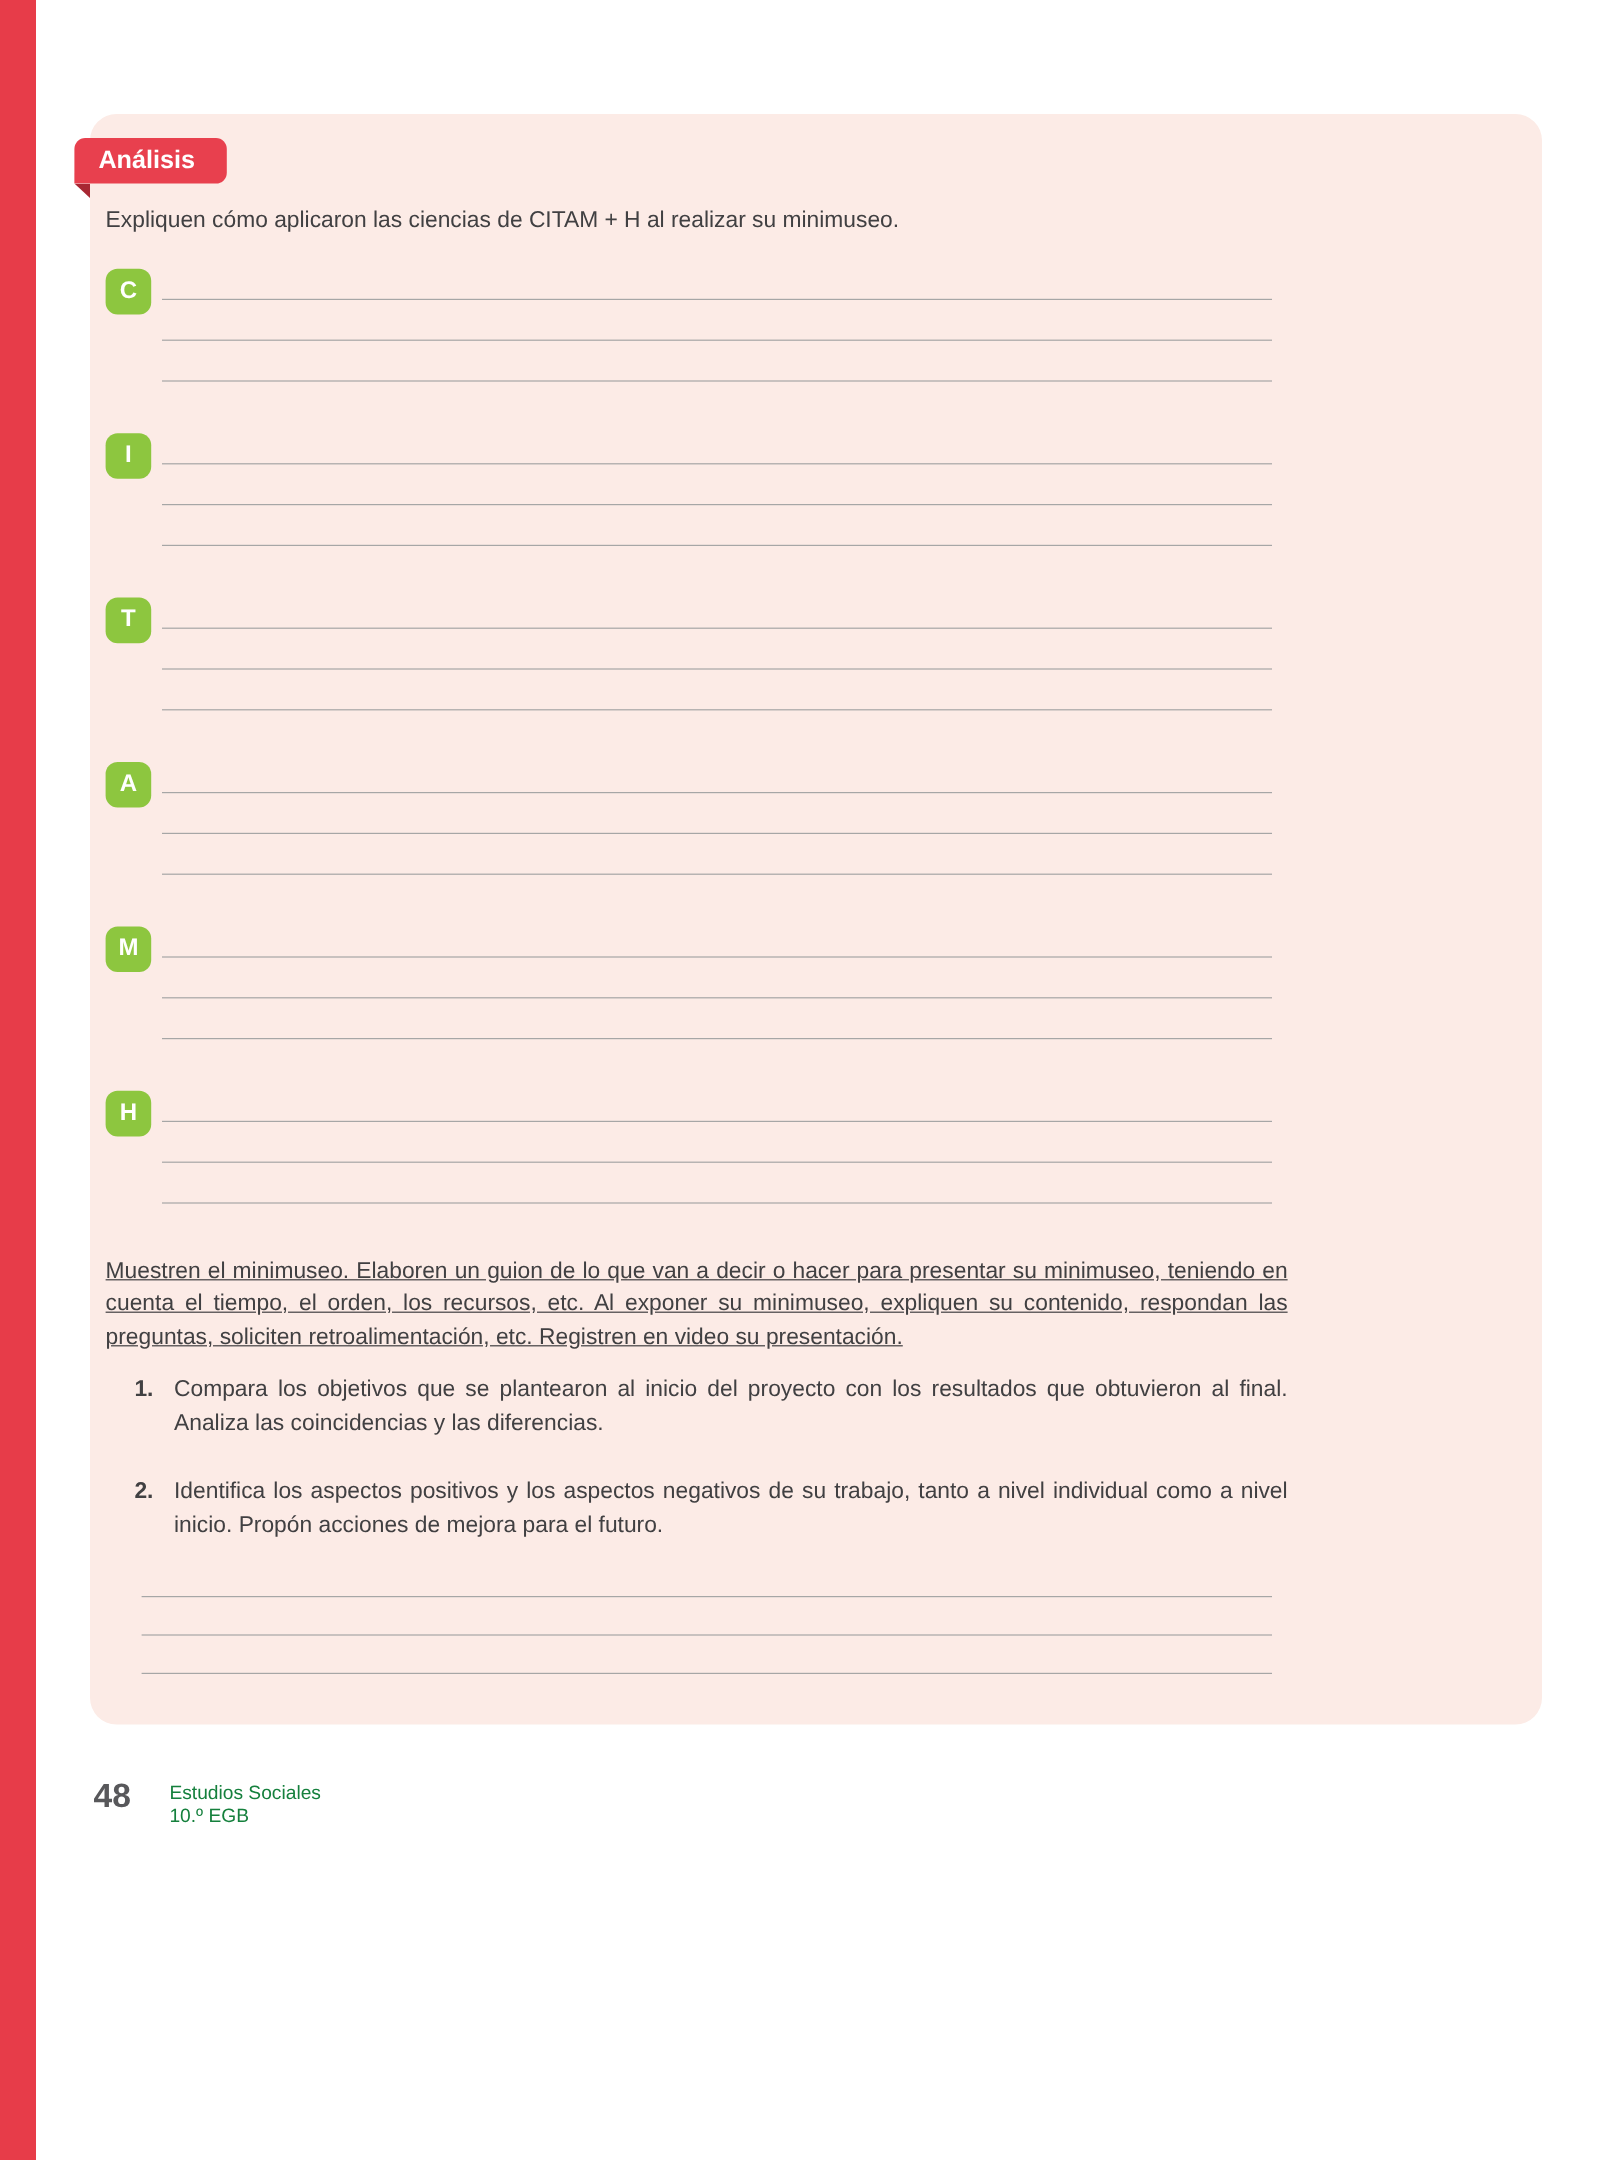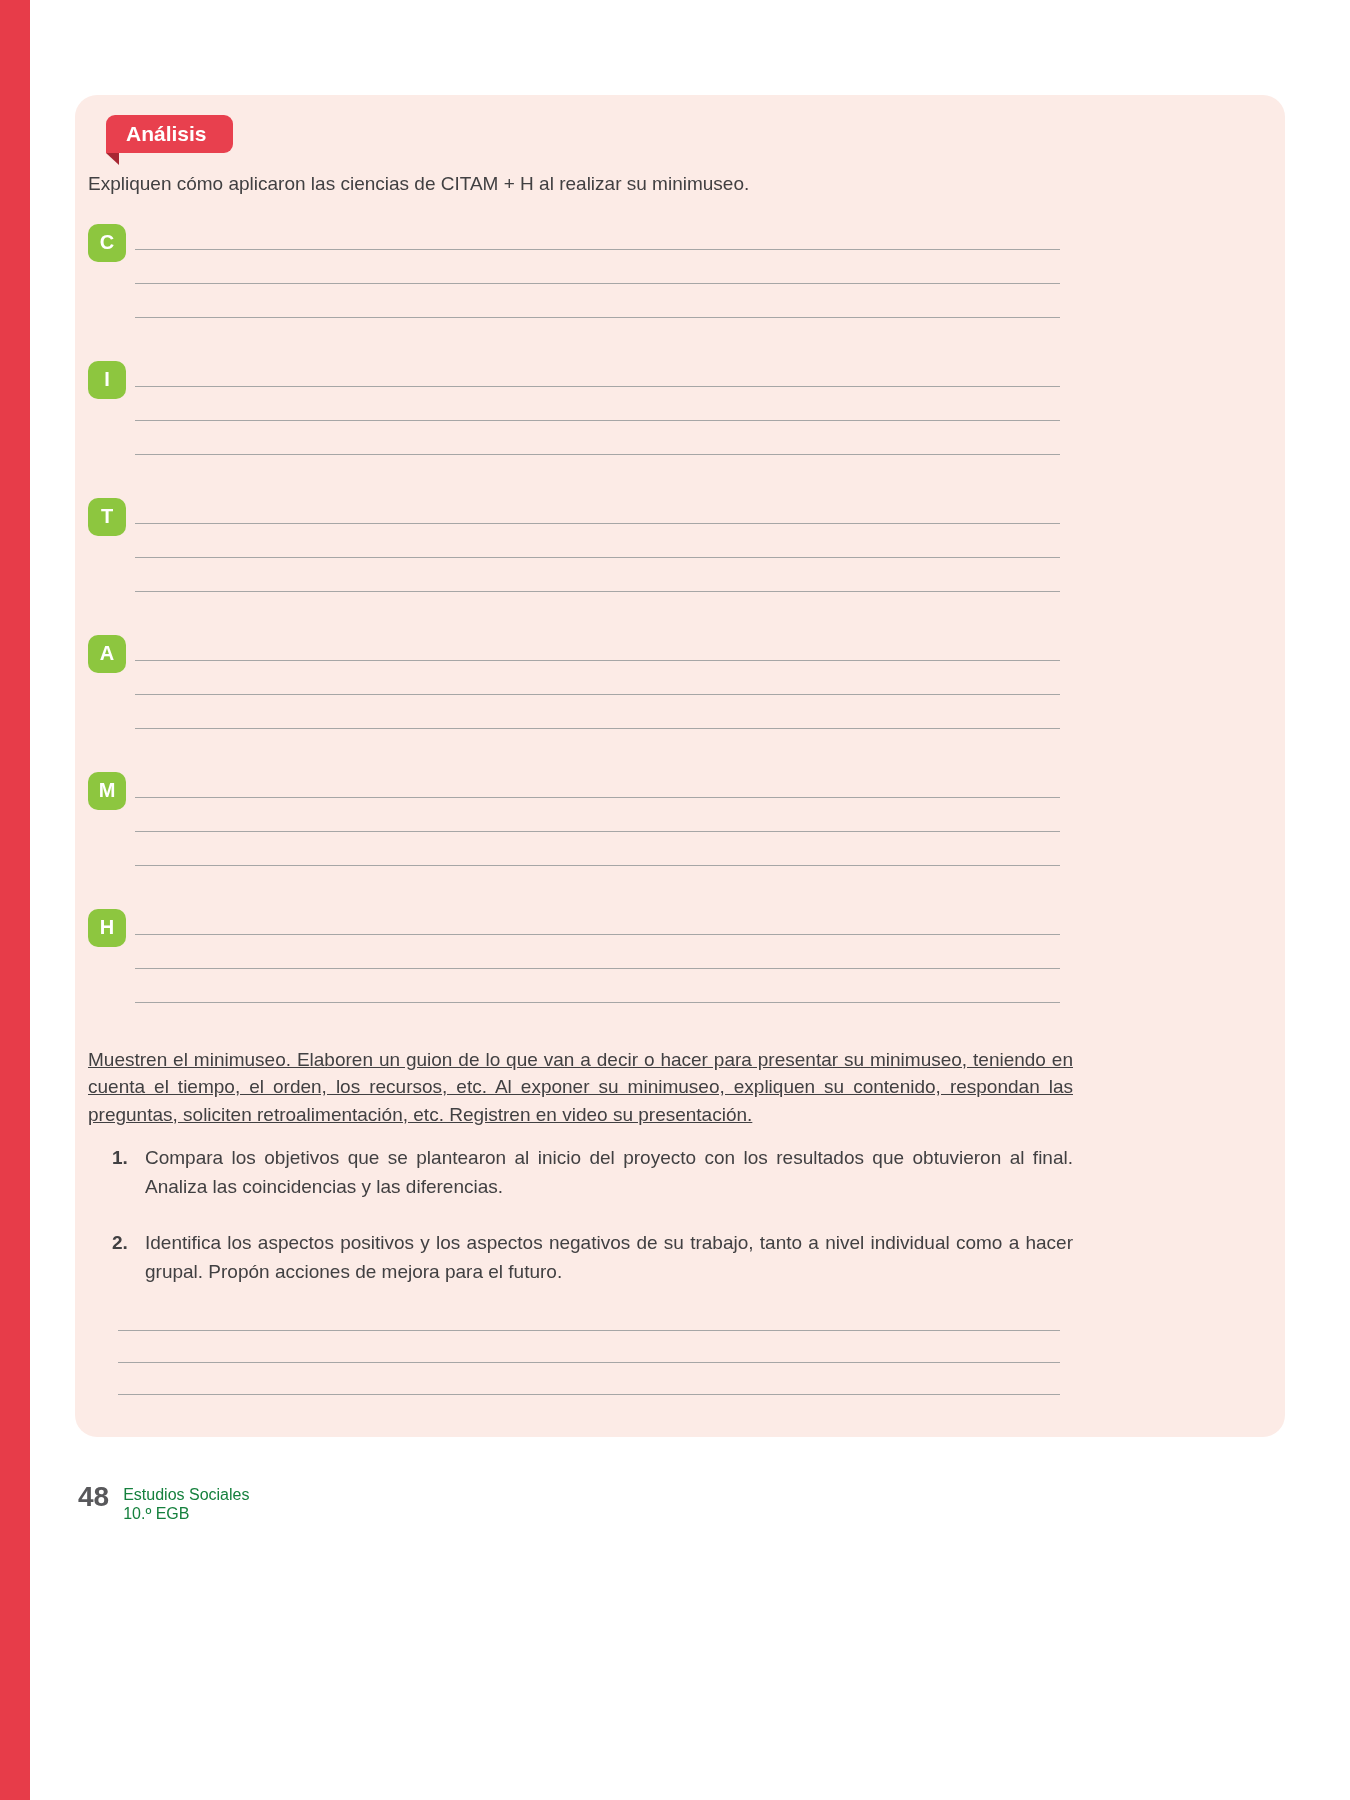--- a/index.html
+++ b/index.html
@@ -31,7 +31,7 @@
     border-radius: 22px;
     padding: 20px 212px 42px 13px;
   }
-  .ribbon-row { position: relative; margin-left: 44px; }
+  .ribbon-row { position: relative; }
   .ribbon {
     position: relative;
     display: inline-block;

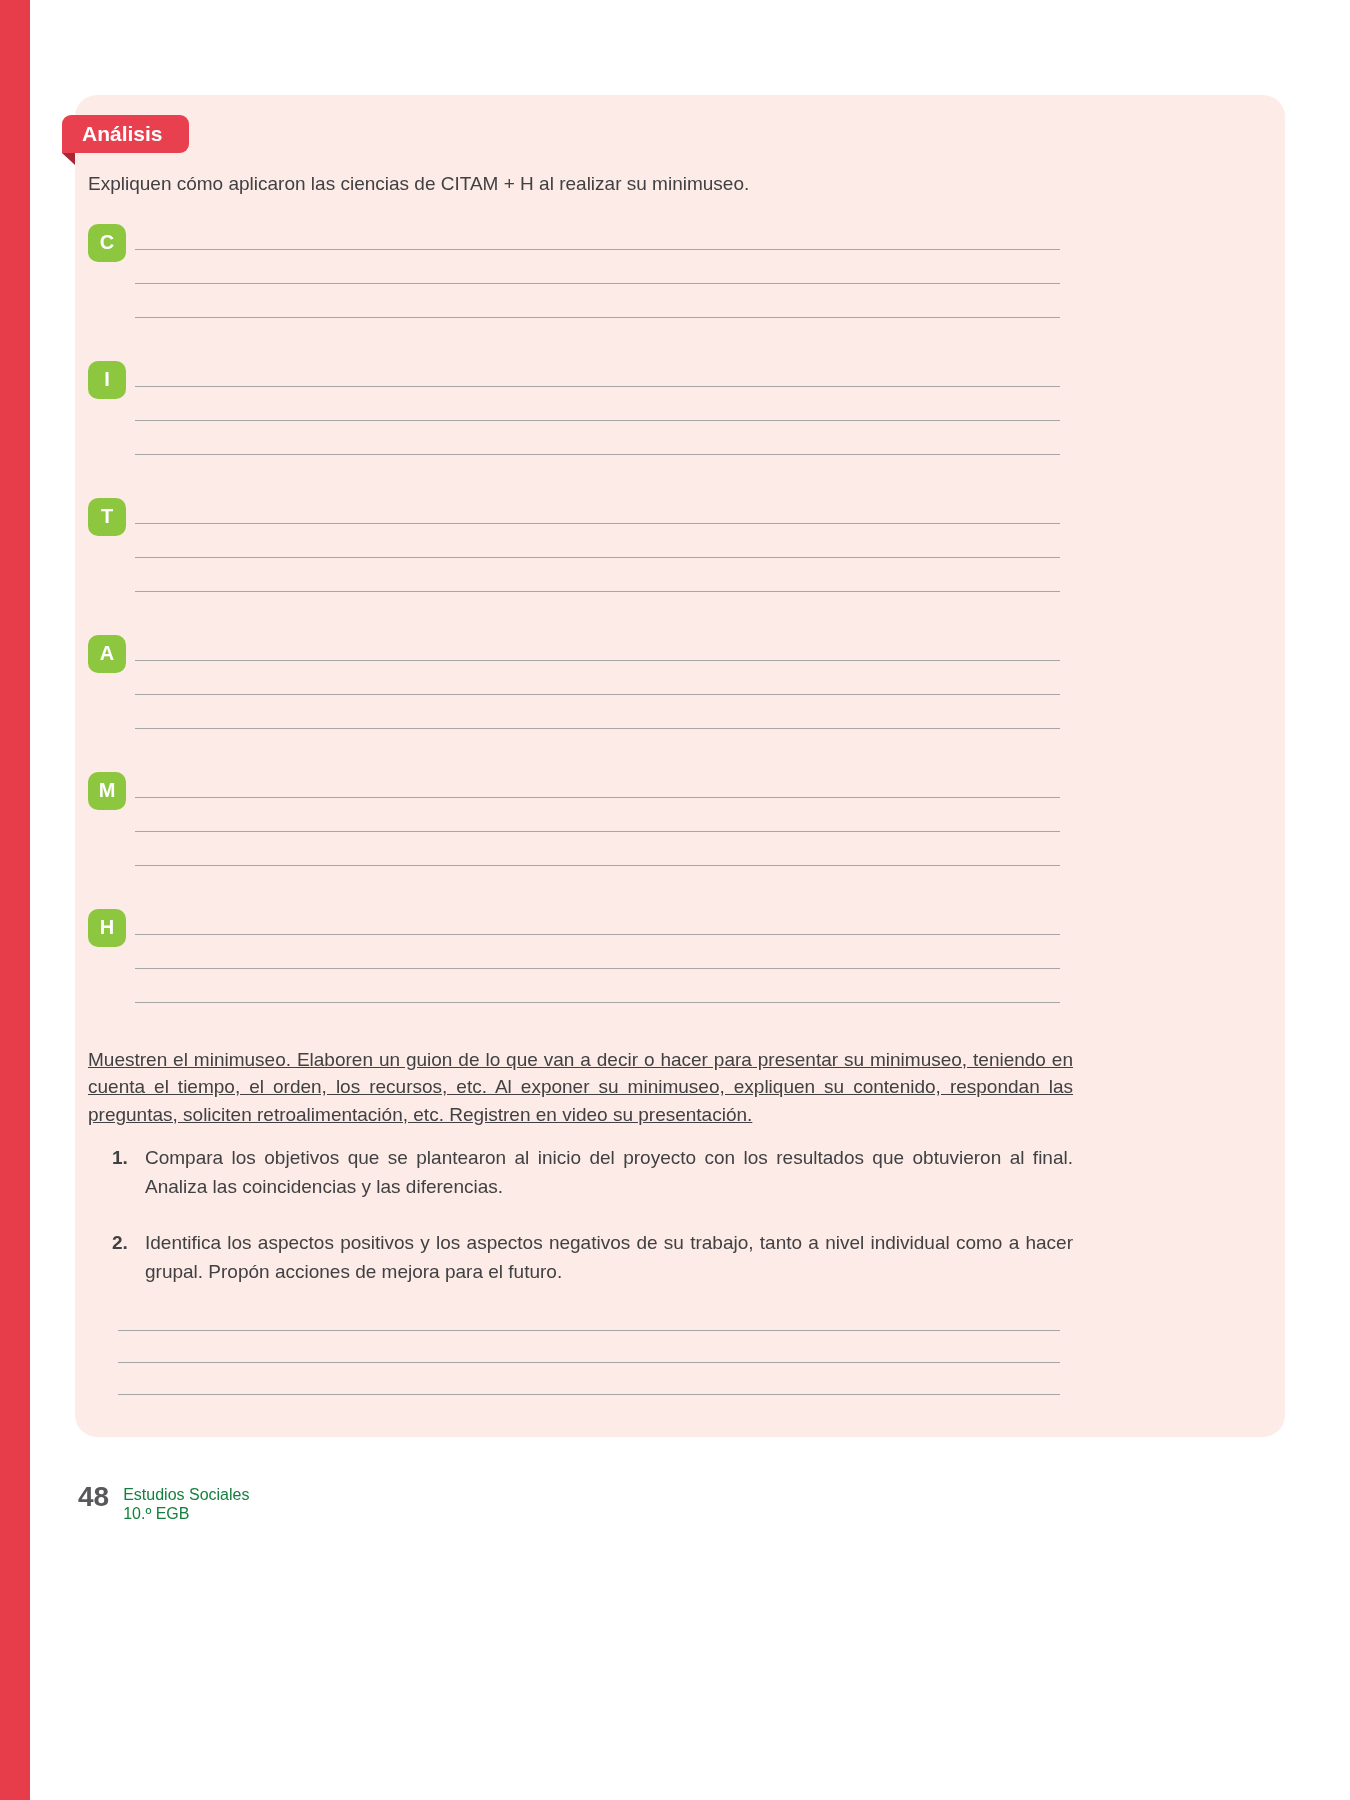--- a/index.html
+++ b/index.html
@@ -221,7 +221,7 @@
 
     <div class="auto-item">
       <span class="item-num">2.</span>
-      <p class="item-text">Identifica los aspectos positivos y los aspectos negativos de su trabajo, tanto a nivel individual como a hacer grupal. Propón acciones de mejora para el futuro.</p>
+      <p class="item-text">Identifica los aspectos positivos y los aspectos negativos de su trabajo, tanto a nivel individual como a nivel inicio. Propón acciones de mejora para el futuro.</p>
     </div>
 
     <div class="bottom-lines">

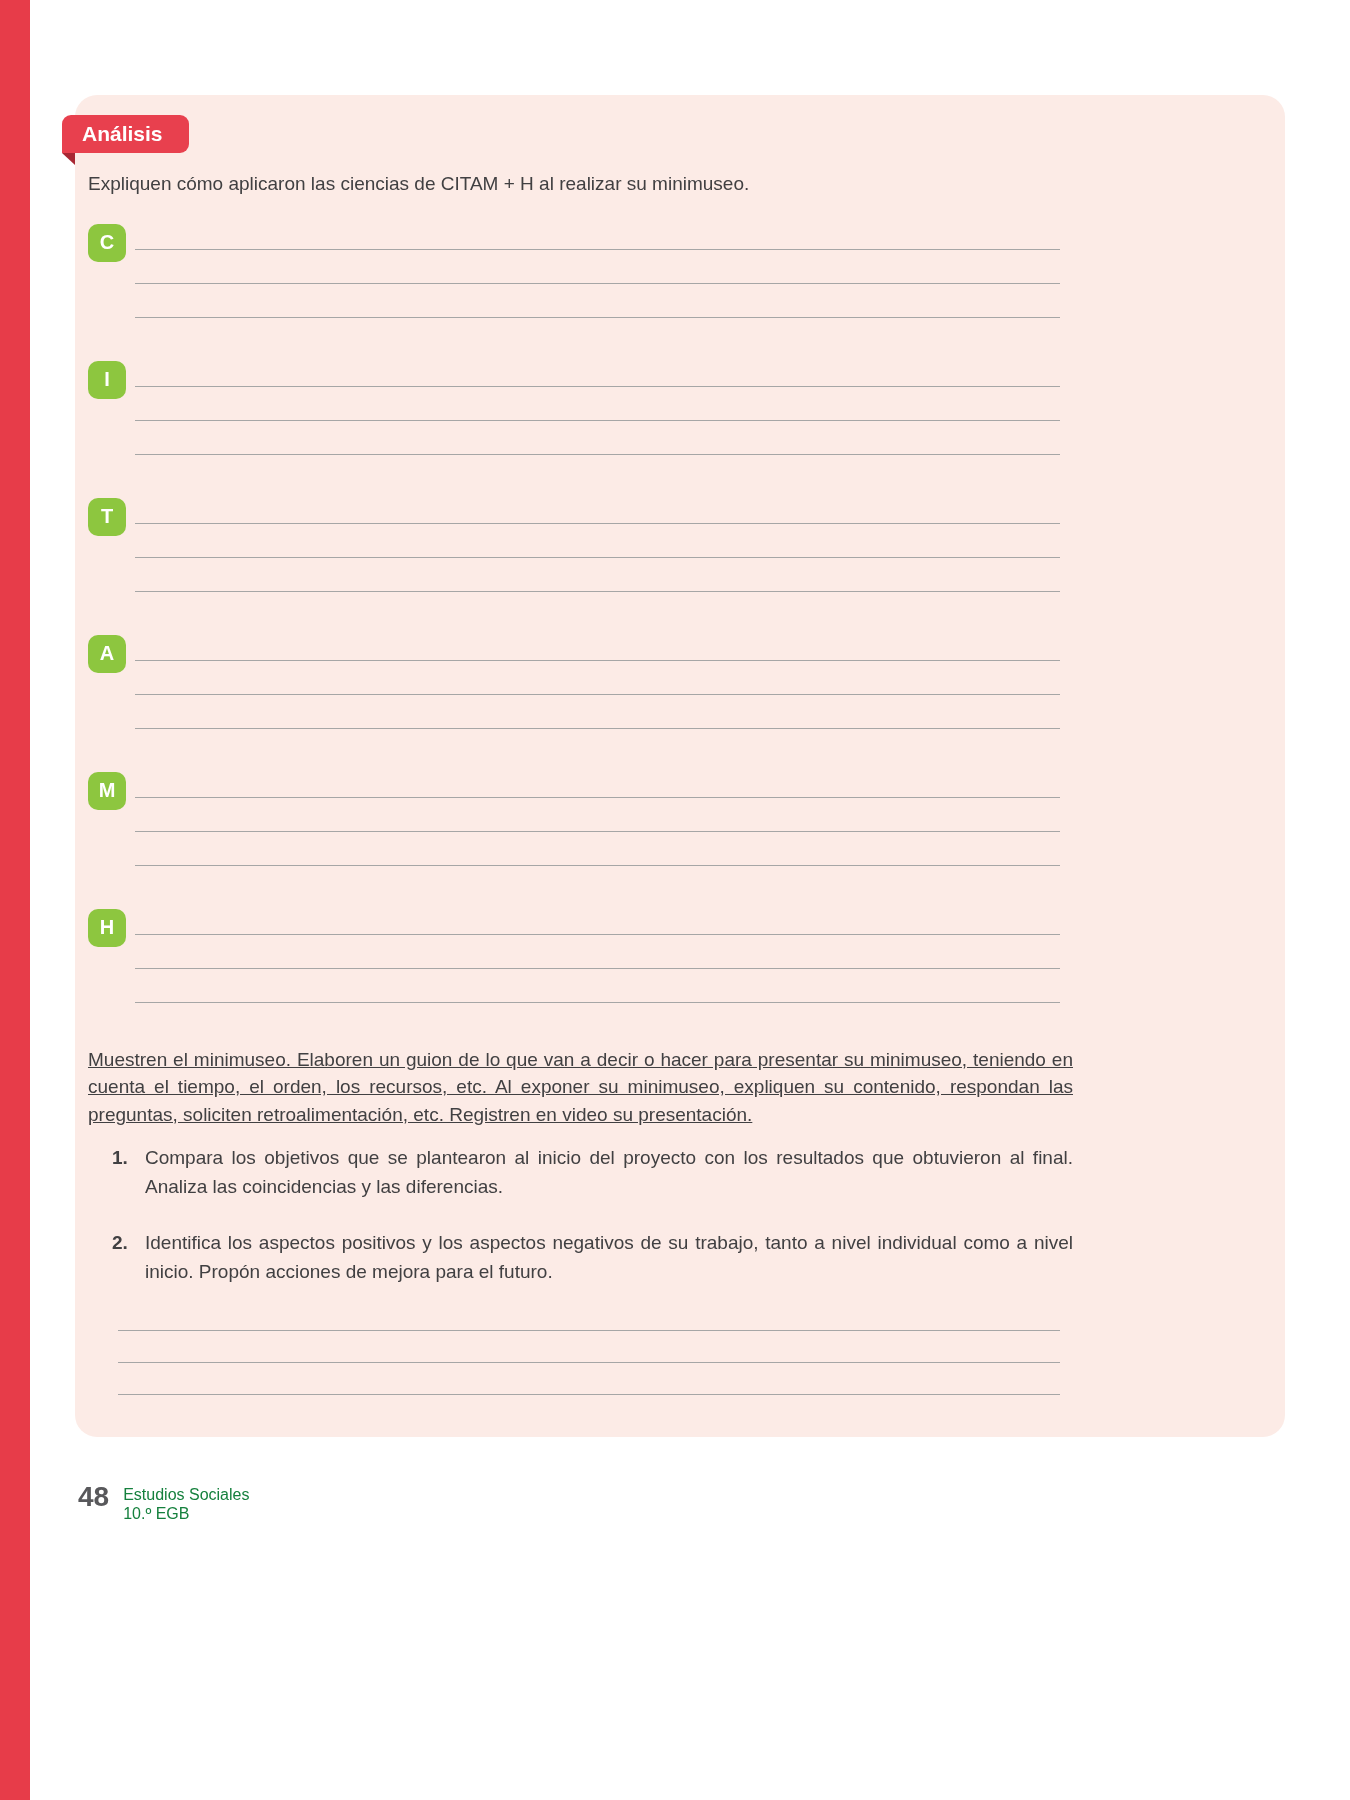--- a/index.html
+++ b/index.html
@@ -124,7 +124,7 @@
     left: 78px; top: 1483px;
     display: flex;
     align-items: flex-start;
-    gap: 14px;
+    gap: 32px;
   }
   .page-num {
     font-size: 28px;

